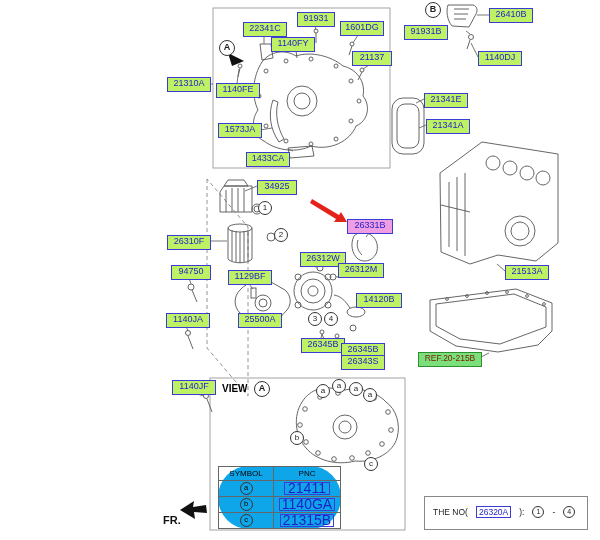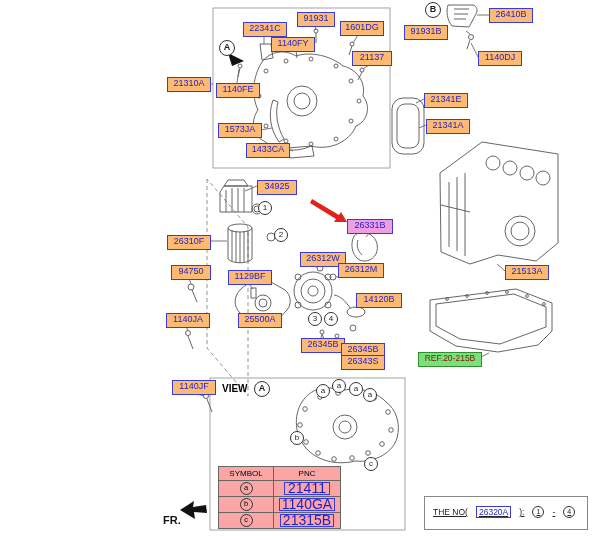--- a/index.html
+++ b/index.html
@@ -7,7 +7,7 @@
   .stage{position:relative;width:600px;height:540px;background:#fff;overflow:hidden;}
   svg.linework{position:absolute;left:0;top:0;z-index:1;}
   .lbl{position:absolute;height:13px;border:1px solid var(--label_border,#3b3bd6);color:var(--label_text,#1f1fc8);
-       background:#fdba74;font-size:9px;line-height:11px;text-align:center;z-index:3;white-space:nowrap;}
+       background:#bef264;font-size:9px;line-height:11px;text-align:center;z-index:3;white-space:nowrap;}
   .lbl.hl{background:var(--highlight_bg,#ef9ee3);}
   .lbl.ref{background:var(--ref_bg,#7be07b);color:var(--ref_text,#7a1a00);font-weight:normal;font-size:8.5px;border-color:#2f8f2f;}
   .circ{position:absolute;width:12px;height:12px;border:1px solid #333;border-radius:50%;font-size:8px;line-height:11px;

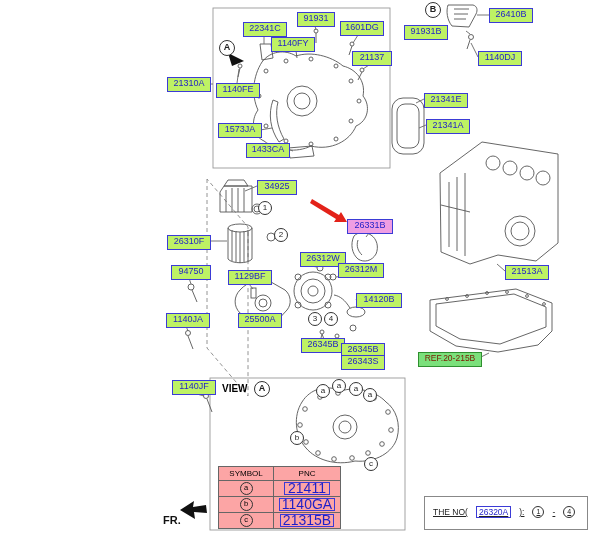--- a/index.html
+++ b/index.html
@@ -228,7 +228,7 @@
   <div class="lbl" style="left:167px;top:77px;width:42px">21310A</div>
   <div class="lbl" style="left:216px;top:83px;width:42px">1140FE</div>
   <div class="lbl" style="left:218px;top:123px;width:42px">1573JA</div>
-  <div class="lbl" style="left:246px;top:143px;width:42px">1433CA</div>
+  <div class="lbl" style="left:246px;top:152px;width:42px">1433CA</div>
   <div class="lbl" style="left:489px;top:8px;width:42px">26410B</div>
   <div class="lbl" style="left:404px;top:25px;width:42px">91931B</div>
   <div class="lbl" style="left:478px;top:51px;width:42px">1140DJ</div>

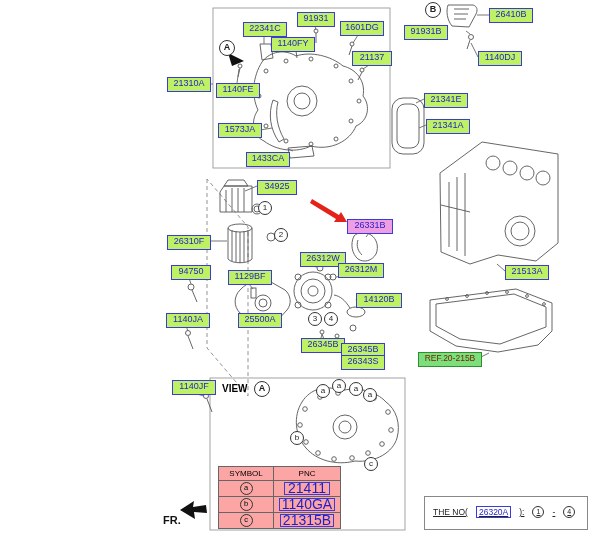--- a/index.html
+++ b/index.html
@@ -14,7 +14,7 @@
         text-align:center;background:#fff;z-index:2;color:#222;}
   .circ.big{width:14px;height:14px;font-size:9px;line-height:13px;font-weight:bold;}
   .view-title{position:absolute;font-weight:bold;font-size:10px;z-index:3;}
-  .sym-table{position:absolute;border-collapse:collapse;font-size:8px;z-index:3;background:#fca5a5;}
+  .sym-table{position:absolute;border-collapse:collapse;font-size:8px;z-index:3;background:#0ea5e9;border-radius:31px;}
   .sym-table th,.sym-table td{border:1px solid #666;text-align:center;padding:0;}
   .sym-table th{font-weight:normal;height:13px;padding:0 4px;}
   .sym-table td{height:15px;}

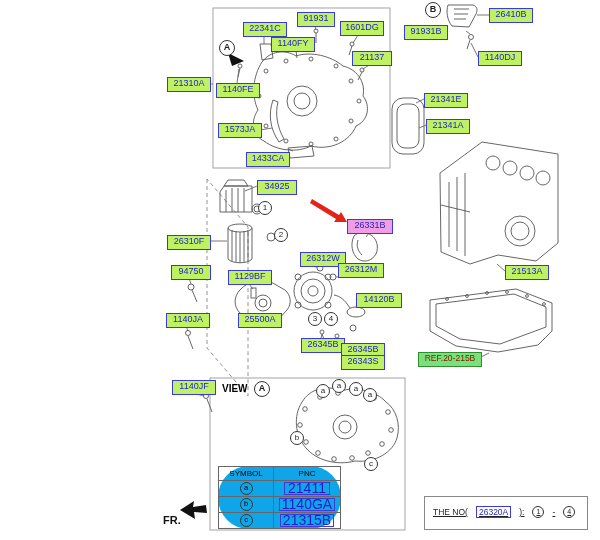--- a/index.html
+++ b/index.html
@@ -25,7 +25,7 @@
          font-size:14px;line-height:11px;padding:0 2px;}
   .note-box{position:absolute;border:1px solid #888;z-index:3;background:#fff;}
   .note-title{position:absolute;top:-6px;left:12px;background:#fff;padding:0 4px;font-size:12px;font-weight:normal;color:#222;margin-top:48px;}
-  .note-line{display:flex;align-items:center;gap:8px;padding:9px 0 0 8px;font-size:8.5px;color:#222;text-decoration:underline;}
+  .note-line{display:flex;align-items:center;gap:8px;padding:9px 0 0 8px;font-size:8.5px;color:#222;}
   .inline-part{display:inline-block;border:1px solid var(--label_border,#3b3bd6);color:var(--label_text,#1f1fc8);
                font-size:8.5px;line-height:10px;padding:0 2px;}
   .inline-circ{display:inline-block;width:10px;height:10px;border:1px solid #333;border-radius:50%;

